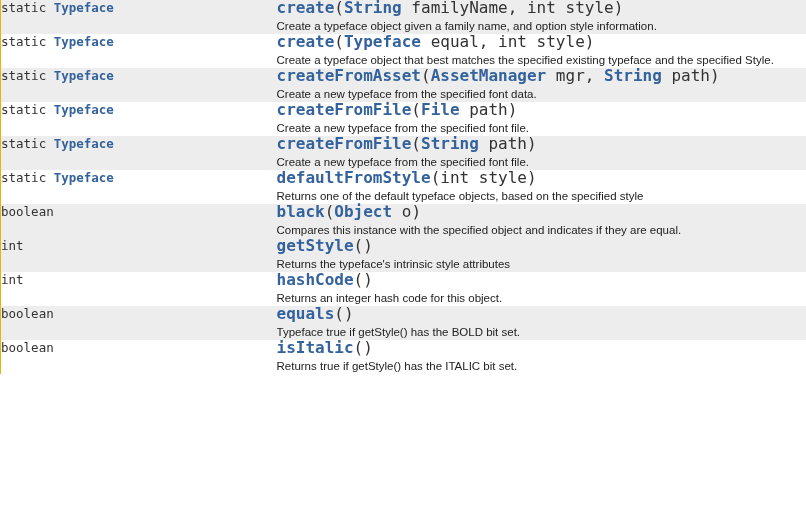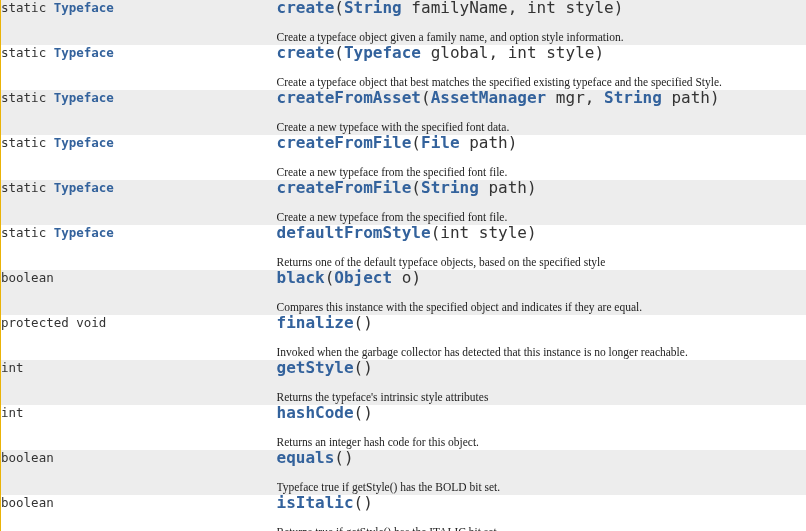--- a/index.html
+++ b/index.html
@@ -63,11 +63,11 @@
   }
 
   .desc {
-    font-family: Liberation Serif, serif;
+    font-family: Liberation Sans, sans-serif;
     font-size: 11.5px;
     line-height: 15px;
     color: #222222;
-    margin-top: 14px;
+    margin-top: 3px;
     white-space: nowrap;
     overflow: hidden;
   }

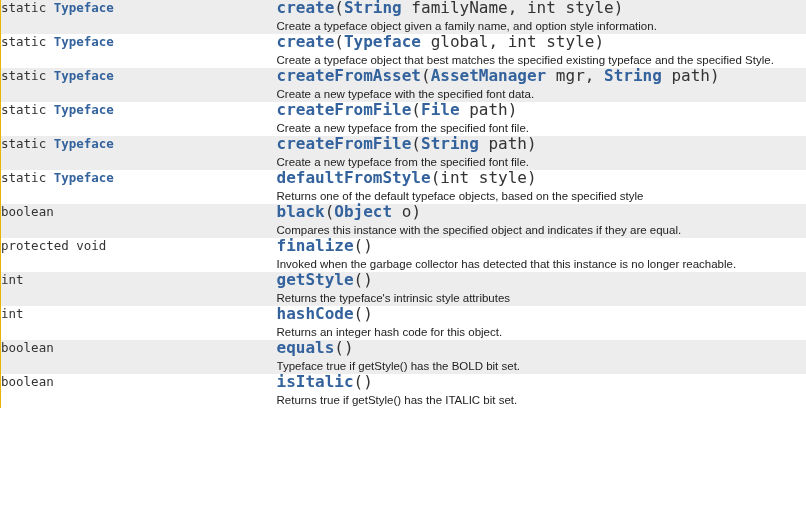--- a/index.html
+++ b/index.html
@@ -87,7 +87,7 @@
       <tr class="row-even">
         <td class="col-type"><span>static </span><span class="link">Typeface</span></td>
         <td class="col-desc">
-          <div class="sig"><span class="link">create</span><span>(</span><span class="link">Typeface</span><span> global, int style)</span></div>
+          <div class="sig"><span class="link">create</span><span>(</span><span class="link">Typeface</span><span> equal, int style)</span></div>
           <div class="desc">Create a typeface object that best matches the specified existing typeface and the specified Style.</div>
         </td>
       </tr>

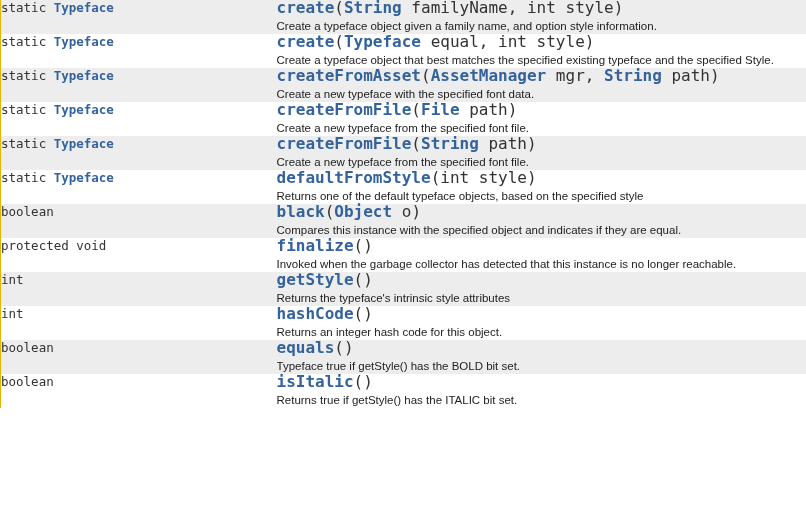--- a/index.html
+++ b/index.html
@@ -95,7 +95,7 @@
         <td class="col-type"><span>static </span><span class="link">Typeface</span></td>
         <td class="col-desc">
           <div class="sig"><span class="link">createFromAsset</span><span>(</span><span class="link">AssetManager</span><span> mgr, </span><span class="link">String</span><span> path)</span></div>
-          <div class="desc">Create a new typeface with the specified font data.</div>
+          <div class="desc">Create a new typeface from the specified font data.</div>
         </td>
       </tr>
       <tr class="row-even">

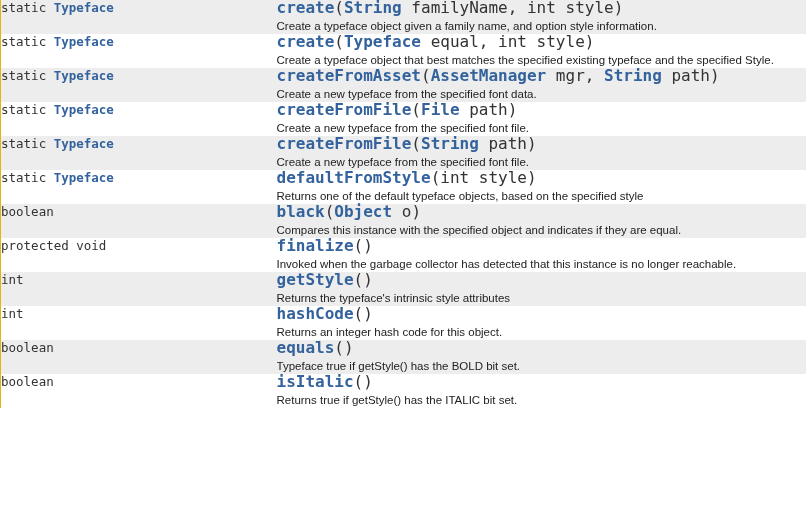--- a/index.html
+++ b/index.html
@@ -126,13 +126,6 @@
           <div class="desc">Compares this instance with the specified object and indicates if they are equal.</div>
         </td>
       </tr>
-      <tr class="row-even">
-        <td class="col-type"><span>protected void</span></td>
-        <td class="col-desc">
-          <div class="sig"><span class="link">finalize</span><span>()</span></div>
-          <div class="desc">Invoked when the garbage collector has detected that this instance is no longer reachable.</div>
-        </td>
-      </tr>
       <tr class="row-odd">
         <td class="col-type"><span>int</span></td>
         <td class="col-desc">

